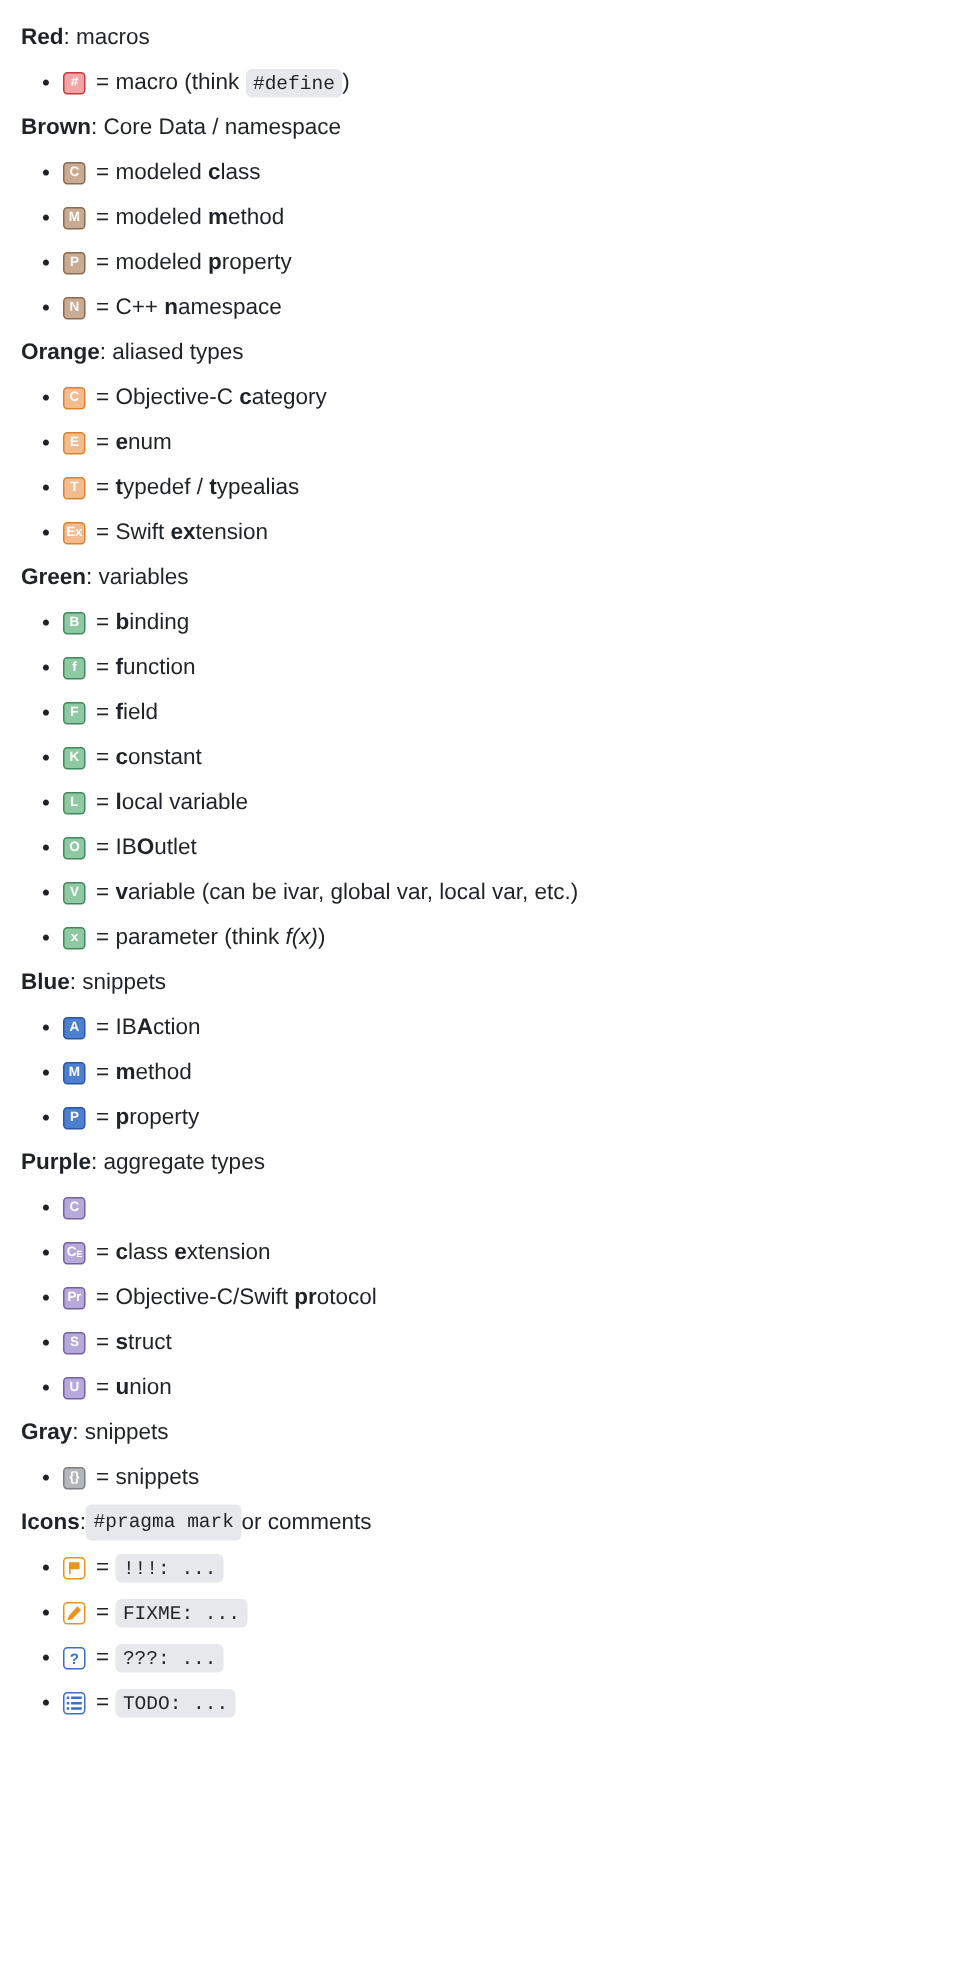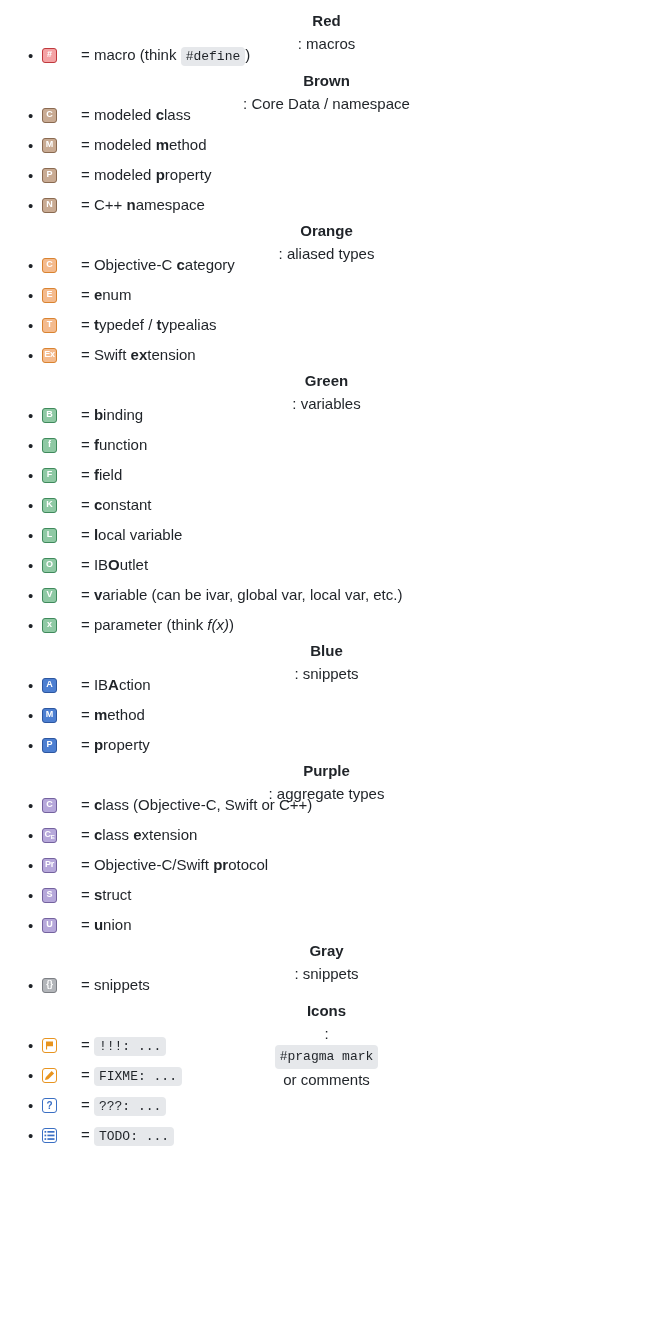--- a/index.html
+++ b/index.html
@@ -33,7 +33,6 @@
     height: 30px;
     display: flex;
     align-items: center;
-    flex-direction: column;
   }
   .section-head .color-name {
     font-weight: 700;

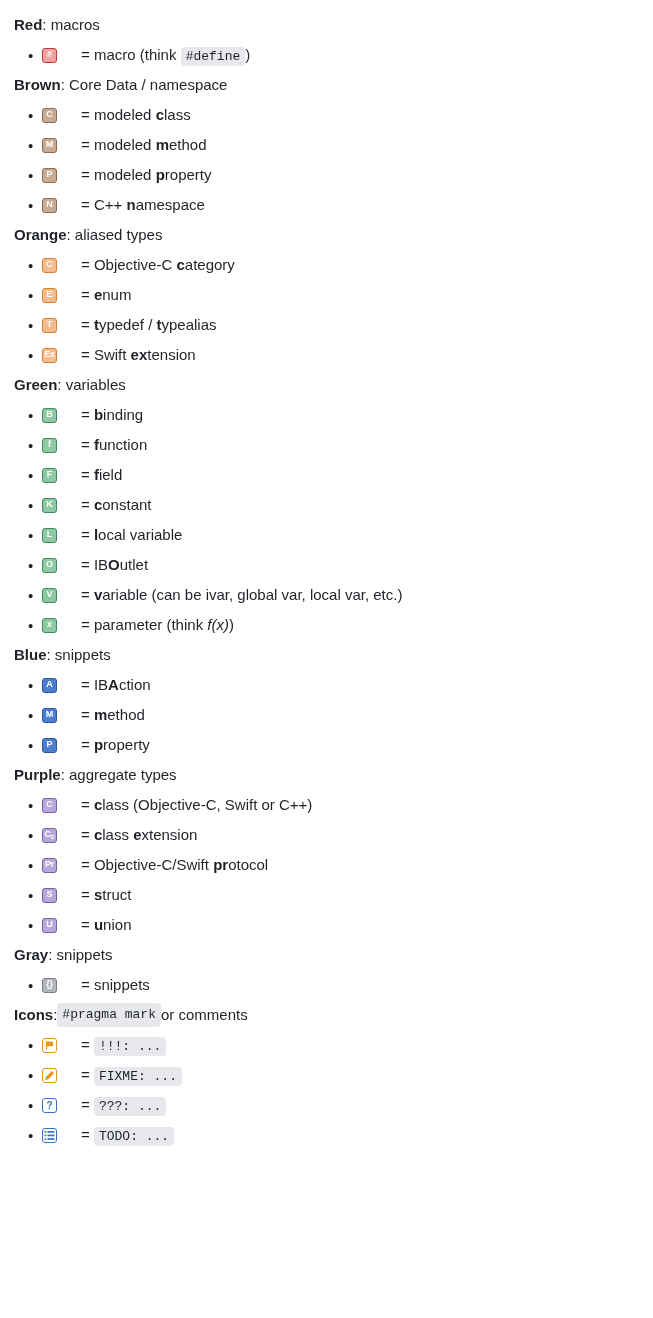--- a/index.html
+++ b/index.html
@@ -64,7 +64,7 @@
     content: "\2022";
   }
   .item-text {
-    margin-left: 24px;
+    margin-left: 7px;
     white-space: nowrap;
   }
   .item-text b { font-weight: 700; }

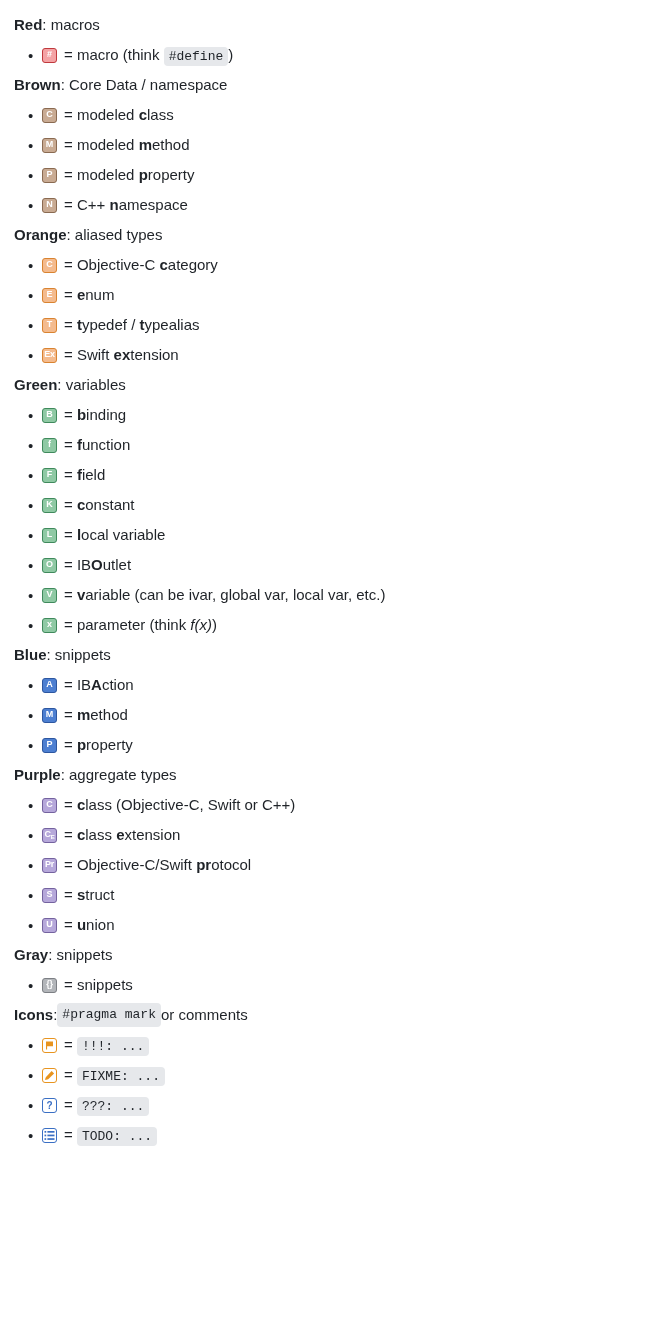--- a/index.html
+++ b/index.html
@@ -317,7 +317,6 @@
           <span class="badge purple">
             <span class="glyph">C</span>
           </span>
-          <span class="item-text">= <b>c</b>lass (Objective-C, Swift or C++)</span>
         </li>
         <li class="item">
           <span class="bullet"></span>

